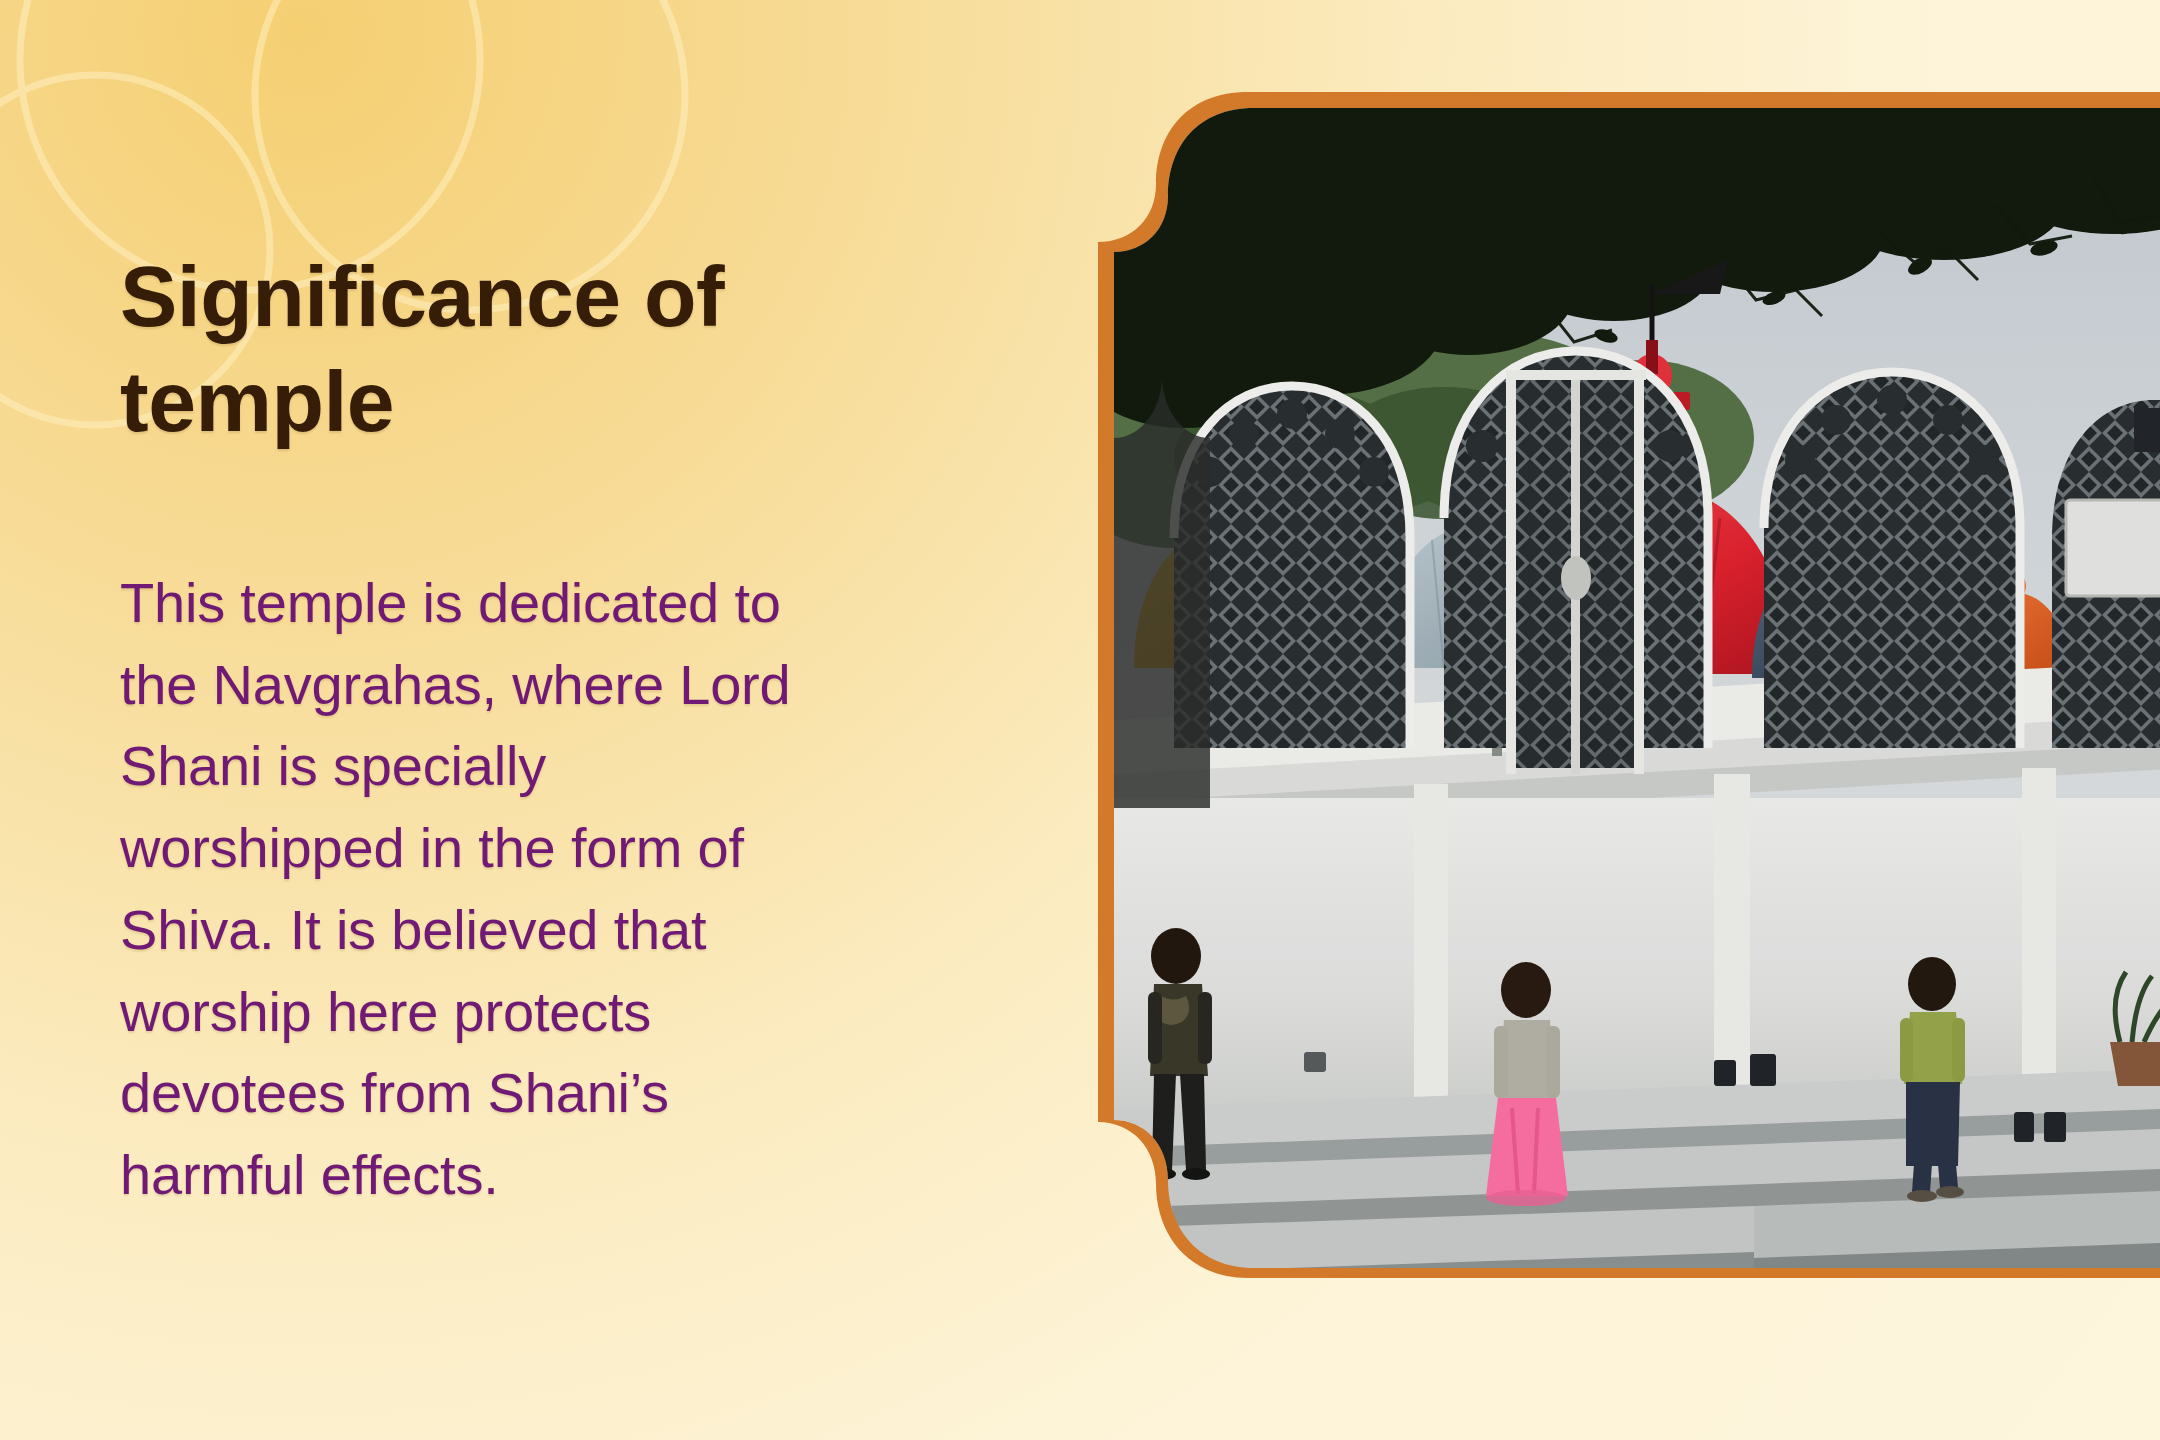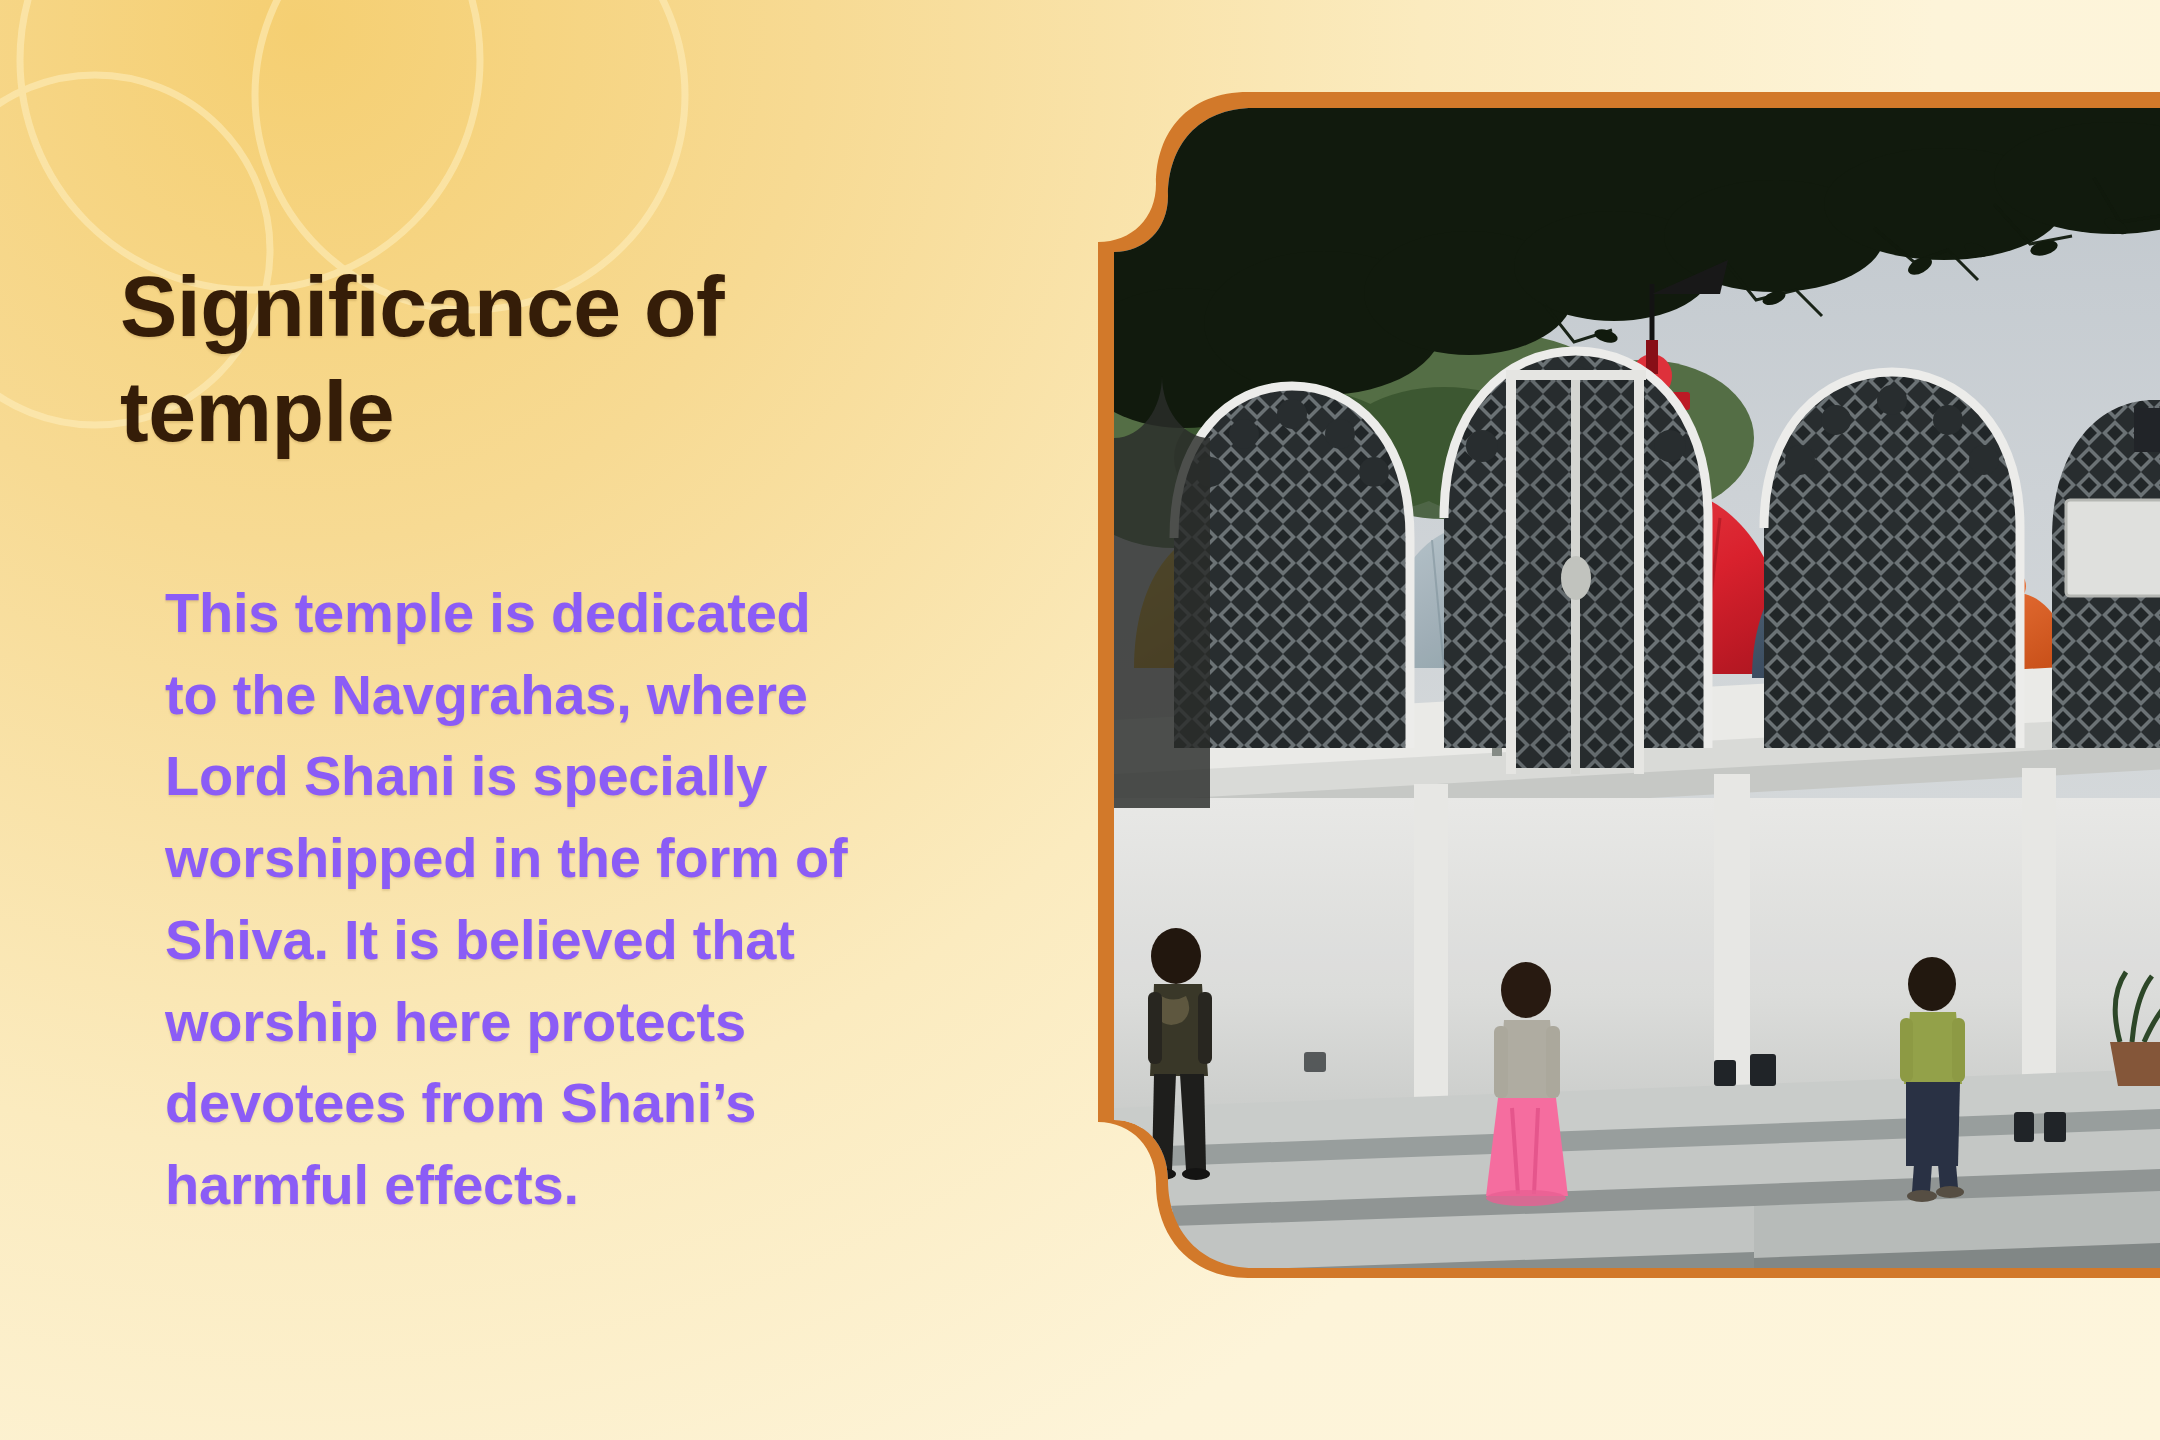--- a/index.html
+++ b/index.html
@@ -26,7 +26,7 @@
   
   .text-col {
     position:absolute;
-    left:120px; top:254px;
+    left:120px; top:244px;
     width:940px;
   }
   .title {

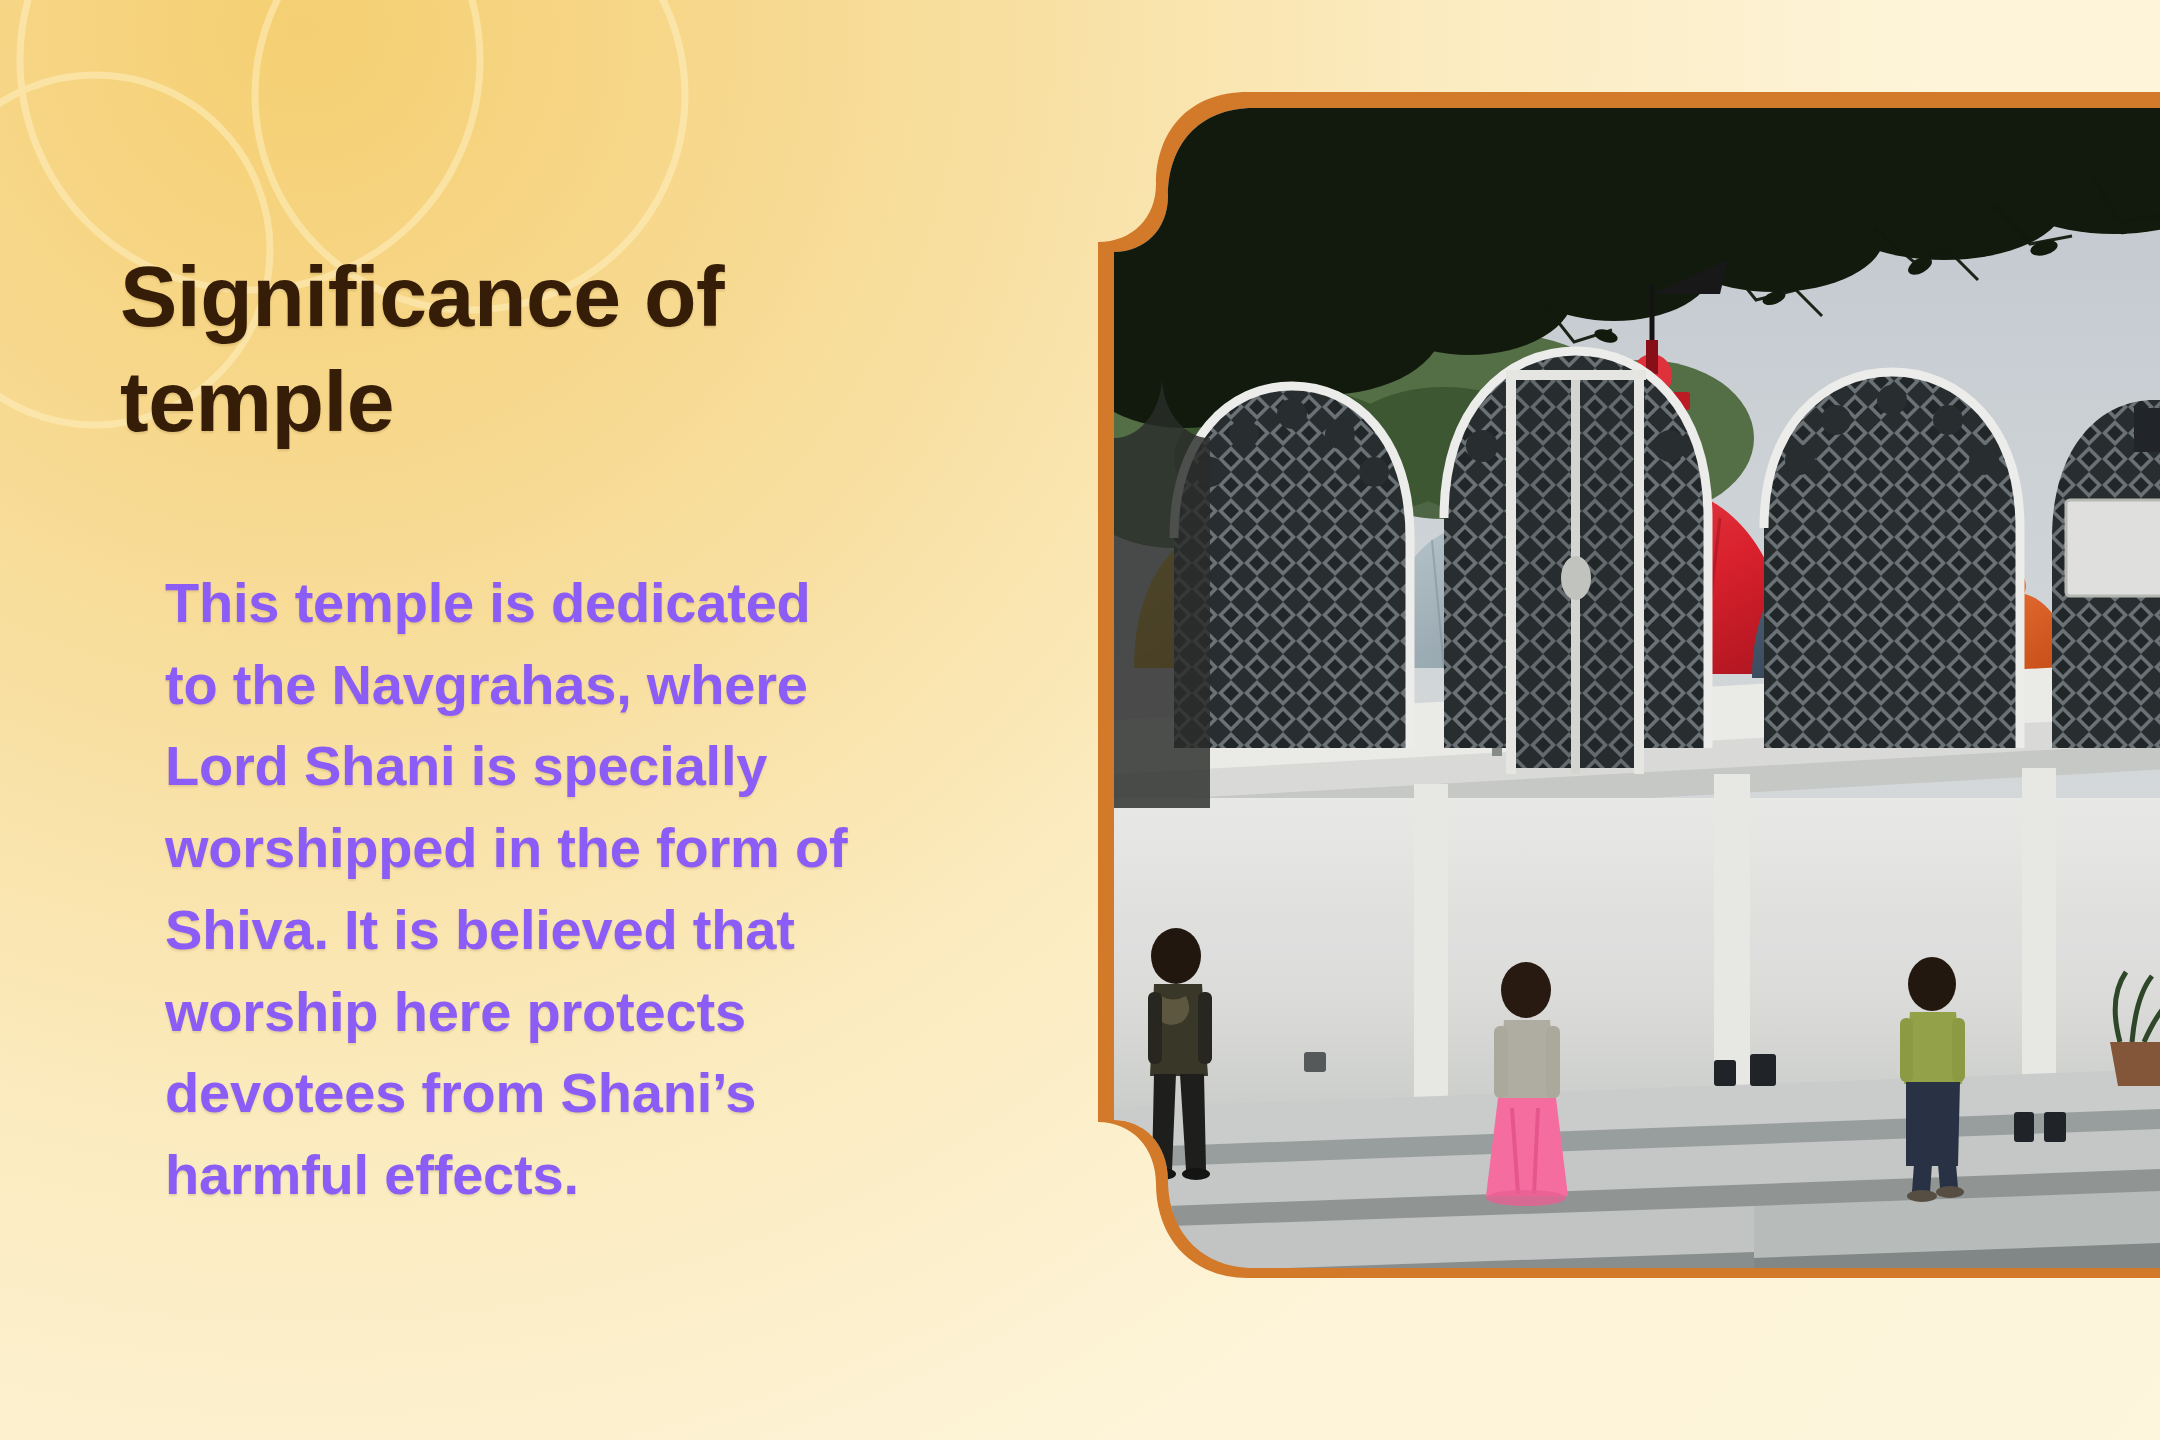--- a/index.html
+++ b/index.html
@@ -41,13 +41,12 @@
   .body-text {
     margin-top:108px;
     font-size:56px;
-    font-weight:700;
+    font-weight:400;
     line-height:1.46;
     letter-spacing:-0.2px;
-    color:#8b5cf6;
+    color:#701a75;
     max-width:700px;
     text-shadow:0 2px 2px rgba(120,85,20,.16);
-    margin-left:45px;
   }
 
   

